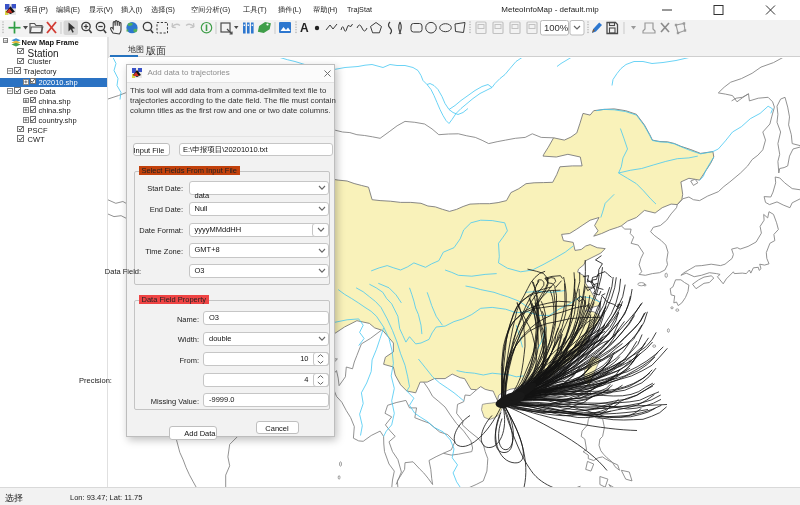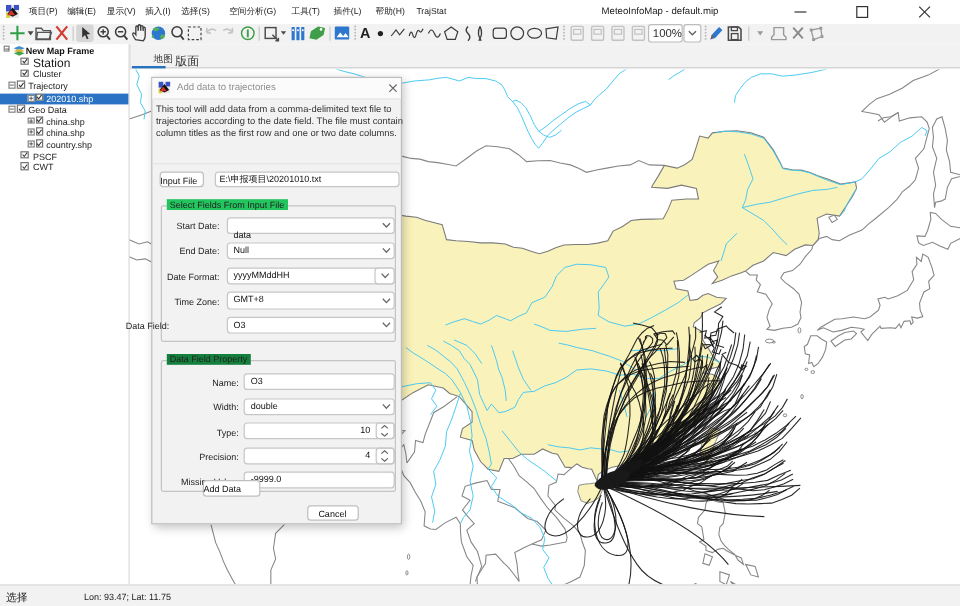--- a/index.html
+++ b/index.html
@@ -556,7 +556,7 @@
     <div style="position:absolute;left:52px;top:77.5px;width:154px;height:13.5px;background:#fff;border:1px solid #c6c6c6;border-radius:3px;box-sizing:border-box"></div>
     <div style="position:absolute;left:56px;top:79.7px;font-size:7.5px;color:#111">E:\申报项目\20201010.txt</div>
     <div style="position:absolute;left:6.5px;top:106px;width:196.5px;height:114px;border:1px solid #c4c4c4;border-radius:2px;box-sizing:border-box"></div>
-    <div style="position:absolute;left:11.5px;top:100.5px;background:#22c55e;padding:0 3px;font-size:7.5px;color:#222">Select Fields From Input File</div>
+    <div style="position:absolute;left:11.5px;top:100.5px;background:#c2410c;padding:0 3px;font-size:7.5px;color:#222">Select Fields From Input File</div>
     <div style="position:absolute;left:-64px;top:119.0px;width:120px;font-size:7.5px;color:#222;text-align:right">Start Date:</div>
     <div style="position:absolute;left:61.5px;top:115.5px;width:140px;height:14.5px;background:#fff;border:1px solid #c6c6c6;border-radius:3px;box-sizing:border-box"></div>
     <div style="position:absolute;left:67.5px;top:126px;font-size:7.5px;color:#111">data</div>

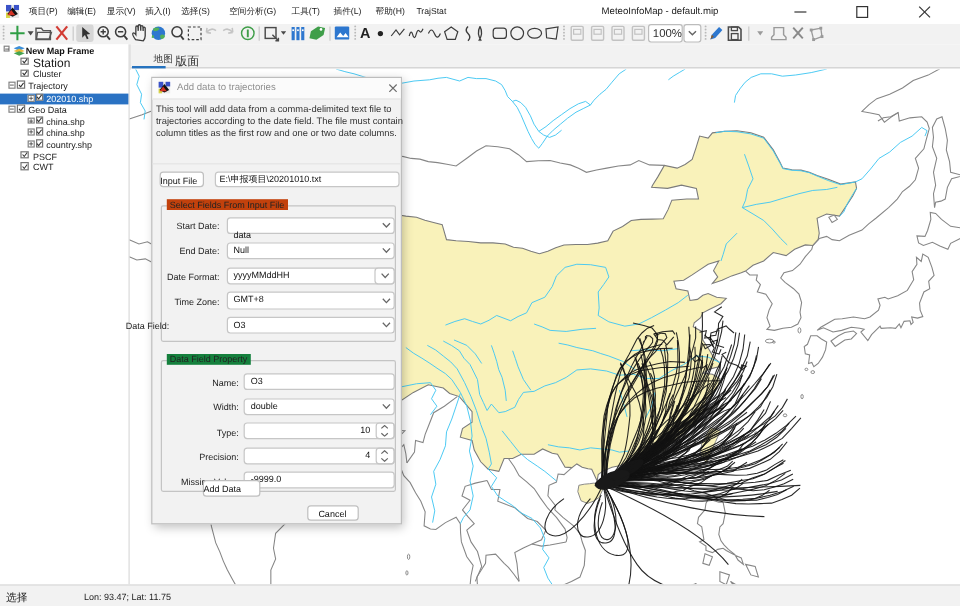--- a/index.html
+++ b/index.html
@@ -589,7 +589,7 @@
       <path d="M1,1 l3,3.2 l3,-3.2" fill="none" stroke="#676767" stroke-width="1.1"></path>
     </svg>
     <div style="position:absolute;left:6.5px;top:235px;width:196.5px;height:109.5px;border:1px solid #c4c4c4;border-radius:2px;box-sizing:border-box"></div>
-    <div style="position:absolute;left:11.5px;top:229.5px;background:#15803d;padding:0 3px;font-size:7.5px;color:#222">Data Field Property</div>
+    <div style="position:absolute;left:11.5px;top:229.5px;background:#ef4444;padding:0 3px;font-size:7.5px;color:#222">Data Field Property</div>
     <div style="position:absolute;left:-48px;top:249.5px;width:120px;font-size:7.5px;color:#222;text-align:right">Name:</div>
     <div style="position:absolute;left:76px;top:246px;width:125.5px;height:14px;background:#fff;border:1px solid #c6c6c6;border-radius:3px;box-sizing:border-box"></div>
     <div style="position:absolute;left:82px;top:248.2px;font-size:7.5px;color:#111">O3</div>

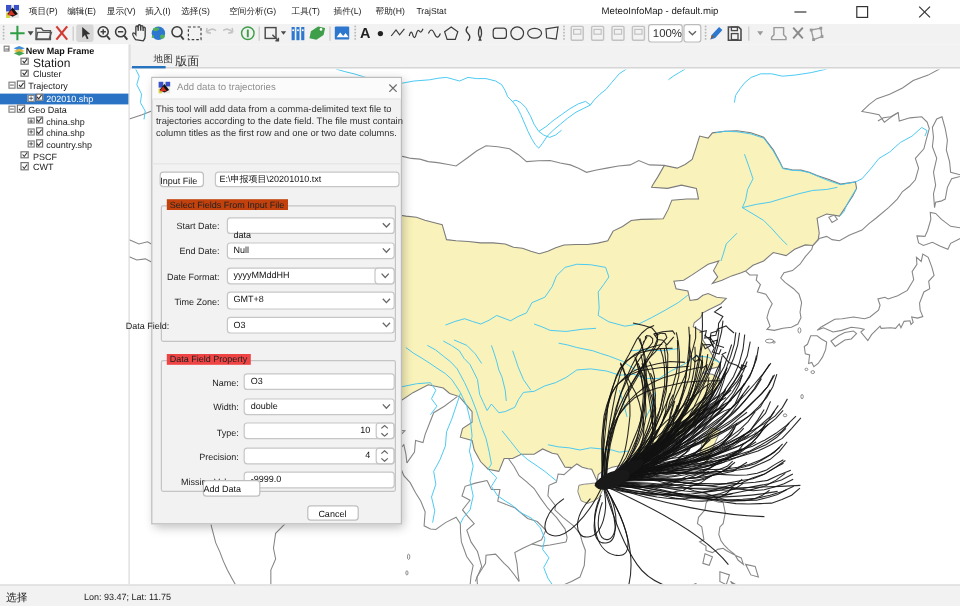--- a/index.html
+++ b/index.html
@@ -599,7 +599,7 @@
     <svg style="position:absolute;left:190.5px;top:271.0px" width="8" height="6" viewBox="0 0 8 6">
       <path d="M1,1 l3,3.2 l3,-3.2" fill="none" stroke="#676767" stroke-width="1.1"></path>
     </svg>
-    <div style="position:absolute;left:-48px;top:290.5px;width:120px;font-size:7.5px;color:#222;text-align:right">Type:</div>
+    <div style="position:absolute;left:-48px;top:290.5px;width:120px;font-size:7.5px;color:#222;text-align:right">From:</div>
     <div style="position:absolute;left:76px;top:287px;width:125.5px;height:14px;background:#fff;border:1px solid #c6c6c6;border-radius:3px;box-sizing:border-box"></div>
     <div style="position:absolute;left:76px;top:289.2px;width:105.5px;font-size:7.5px;color:#111;text-align:right">10</div>
     <div style="position:absolute;left:185.5px;top:287px;width:16px;height:14px;border:1px solid #c6c6c6;border-radius:3px;box-sizing:border-box"></div>

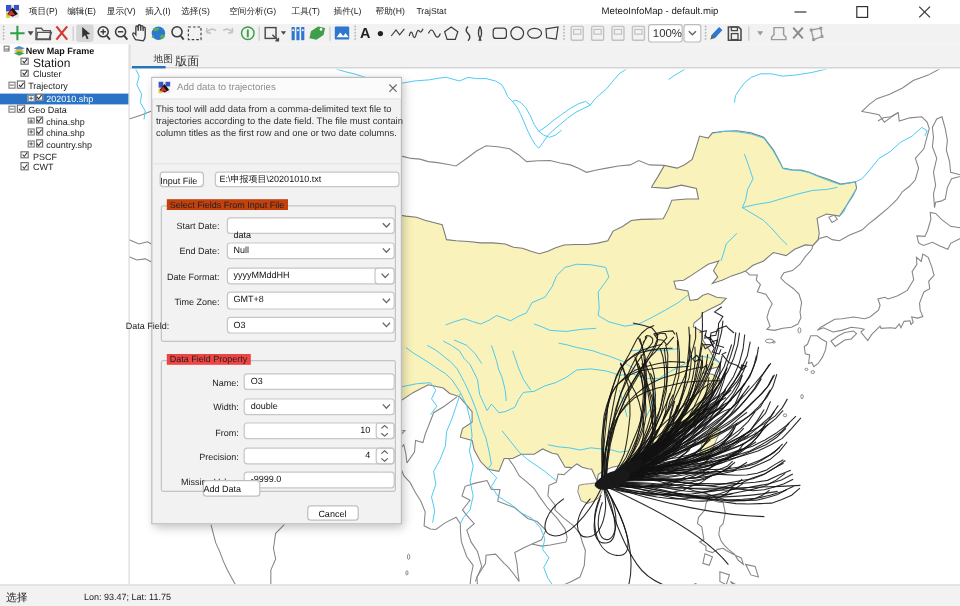--- a/index.html
+++ b/index.html
@@ -609,7 +609,7 @@
     <svg style="position:absolute;left:190.0px;top:295px" width="7" height="4" viewBox="0 0 7 4">
       <path d="M0.8,1 l2.7,2.4 l2.7,-2.4" fill="none" stroke="#676767" stroke-width="1"></path>
     </svg>
-    <div style="position:absolute;left:-48px;top:311.0px;width:120px;font-size:7.5px;color:#222;text-align:right">Precision:</div>
+    <div style="position:absolute;left:-48px;top:311.0px;width:120px;font-size:7.5px;color:#222;">Precision:</div>
     <div style="position:absolute;left:76px;top:307.5px;width:125.5px;height:14px;background:#fff;border:1px solid #c6c6c6;border-radius:3px;box-sizing:border-box"></div>
     <div style="position:absolute;left:76px;top:309.7px;width:105.5px;font-size:7.5px;color:#111;text-align:right">4</div>
     <div style="position:absolute;left:185.5px;top:307.5px;width:16px;height:14px;border:1px solid #c6c6c6;border-radius:3px;box-sizing:border-box"></div>

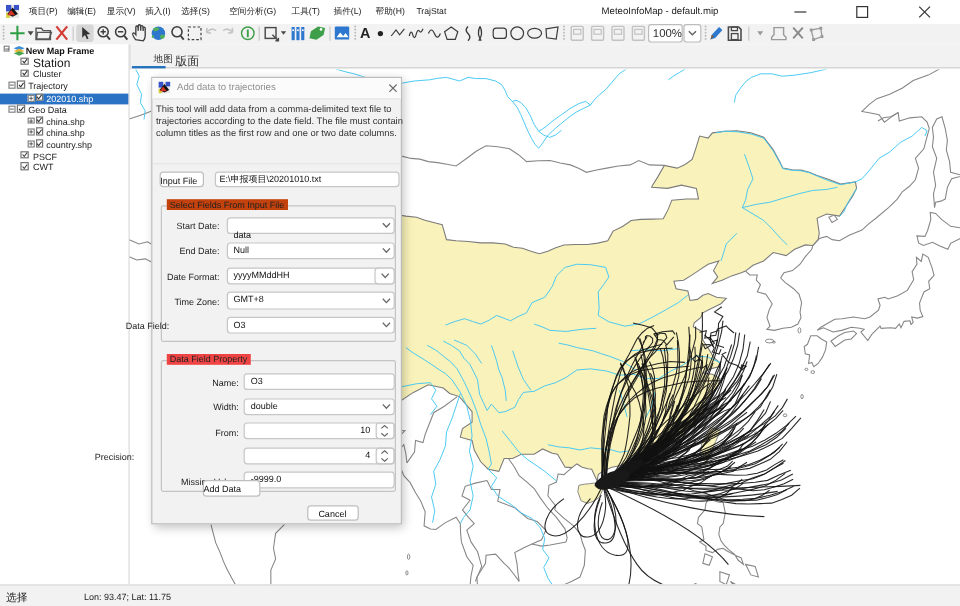--- a/index.html
+++ b/index.html
@@ -622,7 +622,7 @@
     <div style="position:absolute;left:-48px;top:331.5px;width:120px;font-size:7.5px;color:#222;text-align:right">Missing Value:</div>
     <div style="position:absolute;left:76px;top:328px;width:125.5px;height:14px;background:#fff;border:1px solid #c6c6c6;border-radius:3px;box-sizing:border-box"></div>
     <div style="position:absolute;left:82px;top:330.2px;font-size:7.5px;color:#111">-9999.0</div>
-    <div style="position:absolute;left:41.5px;top:335px;width:48px;height:13.5px;background:#fff;border:1px solid #bfbfbf;border-radius:3px;box-sizing:border-box;font-size:7.5px;color:#111;text-align:left;line-height:13.5px">Add Data</div>
+    <div style="position:absolute;left:41.5px;top:361px;width:48px;height:13.5px;background:#fff;border:1px solid #bfbfbf;border-radius:3px;box-sizing:border-box;font-size:7.5px;color:#111;text-align:right;line-height:13.5px">Add Data</div>
     <div style="position:absolute;left:128.5px;top:355.5px;width:43px;height:13.5px;background:#fff;border:1px solid #bfbfbf;border-radius:3px;box-sizing:border-box;font-size:7.5px;color:#111;text-align:center;line-height:13.5px">Cancel</div>
   </div>
 </body></html>

